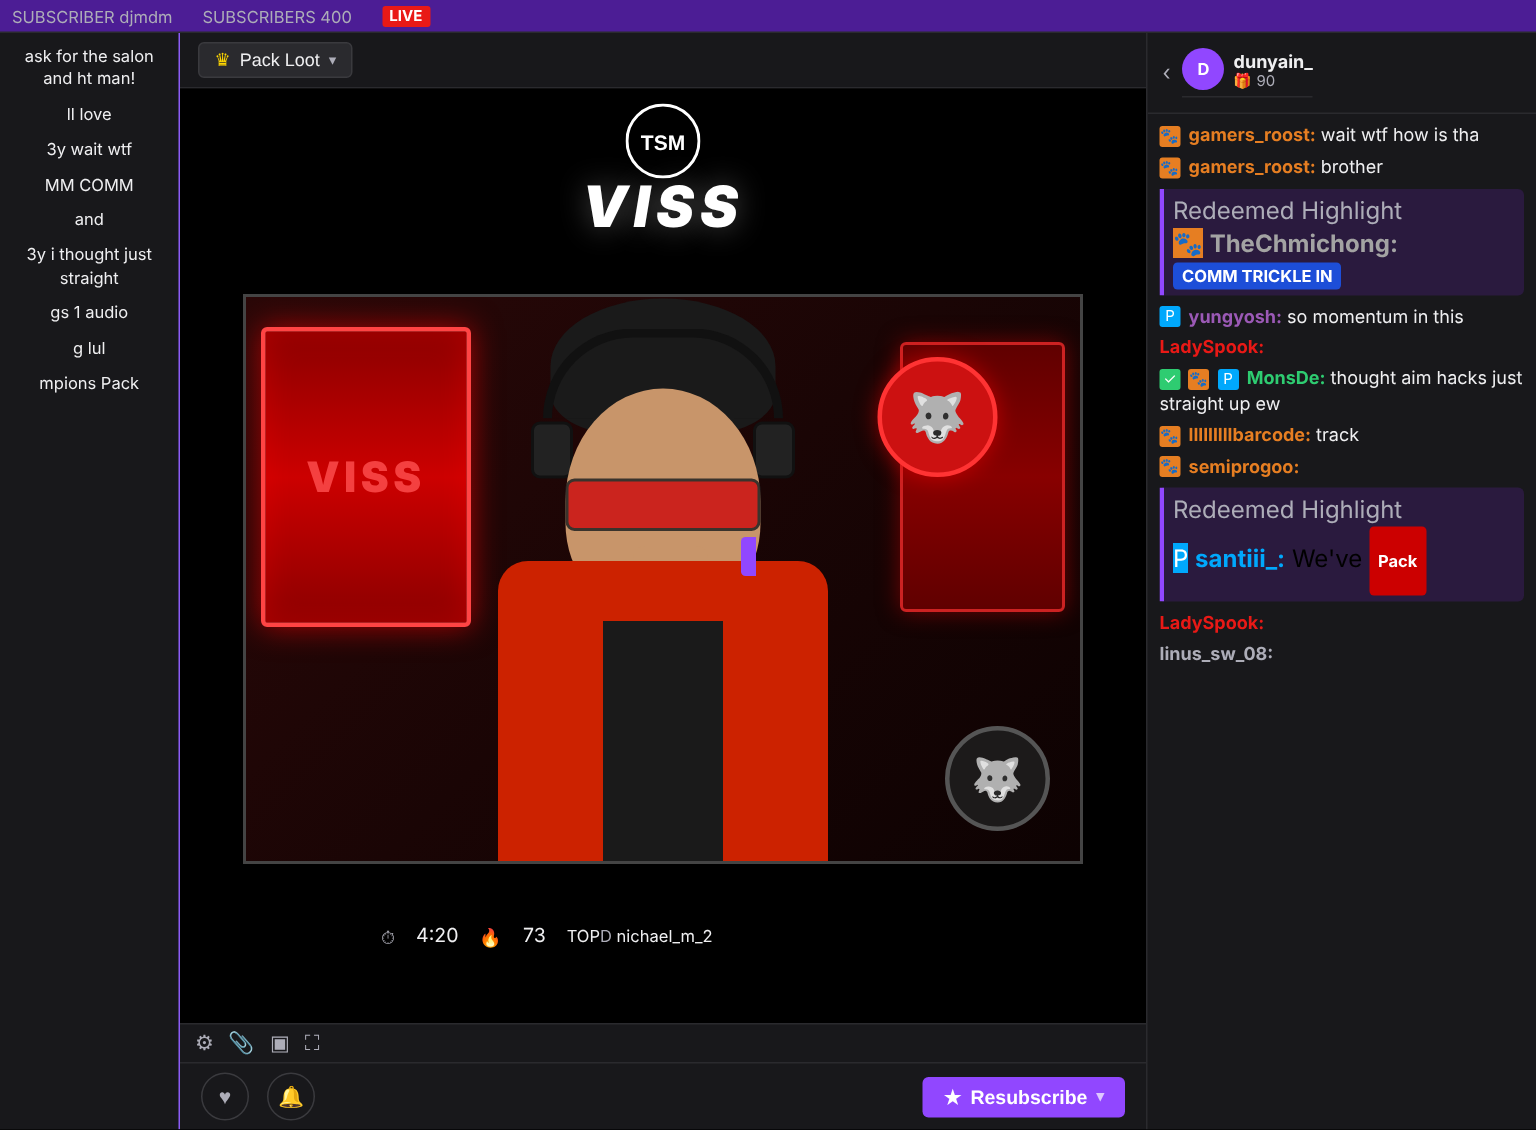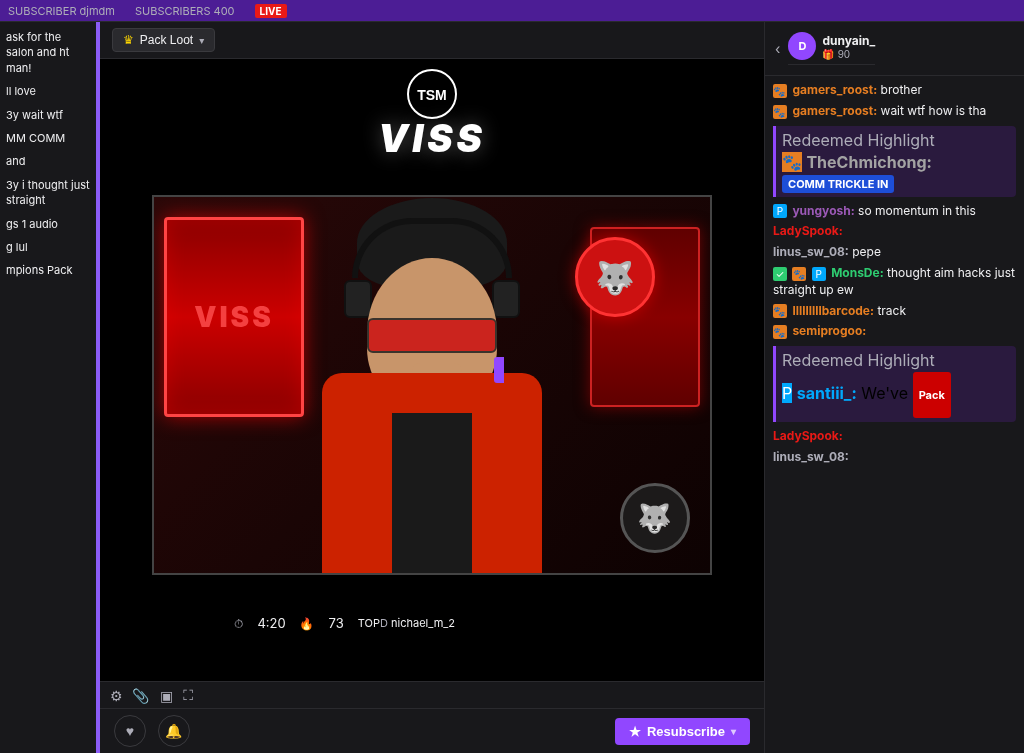--- a/index.html
+++ b/index.html
@@ -45,12 +45,13 @@
 
     
     .left-chat {
-      width: 100px;
+      width: 120px;
       background: #18181b;
       padding: 8px 6px;
       overflow: hidden;
-      border-right: 4px solid #8b5cf6;
+      border-right: 1px solid #8b5cf6;
       flex-shrink: 0;
+      text-align: center;
     }
     .chat-msg-left {
       color: #efeff1;

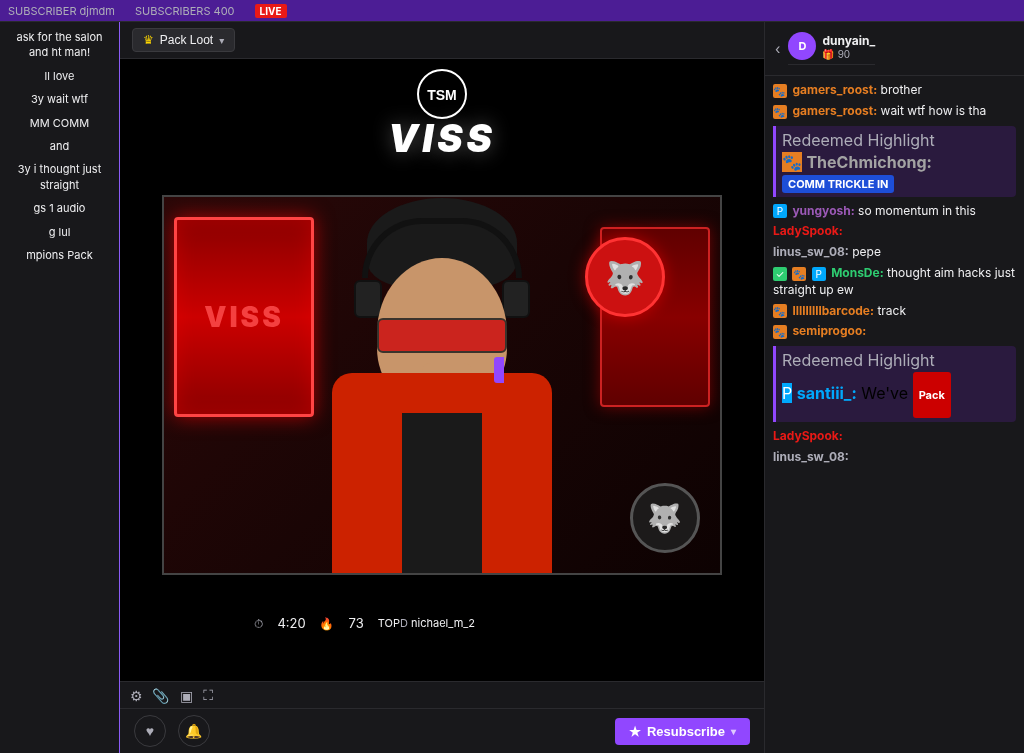--- a/index.html
+++ b/index.html
@@ -639,13 +639,13 @@
       <div class="chat-msg">
         <span class="badge badge-paw">🐾</span>
         <span style="color:#e67e22;font-weight:bold;">gamers_roost:</span>
-        <span>brother</span>
+        <span>wait wtf how is tha</span>
       </div>
 
       <div class="chat-msg">
         <span class="badge badge-paw">🐾</span>
         <span style="color:#e67e22;font-weight:bold;">gamers_roost:</span>
-        <span>wait wtf how is tha</span>
+        <span>brother</span>
       </div>
 
       <div class="chat-redeemed">

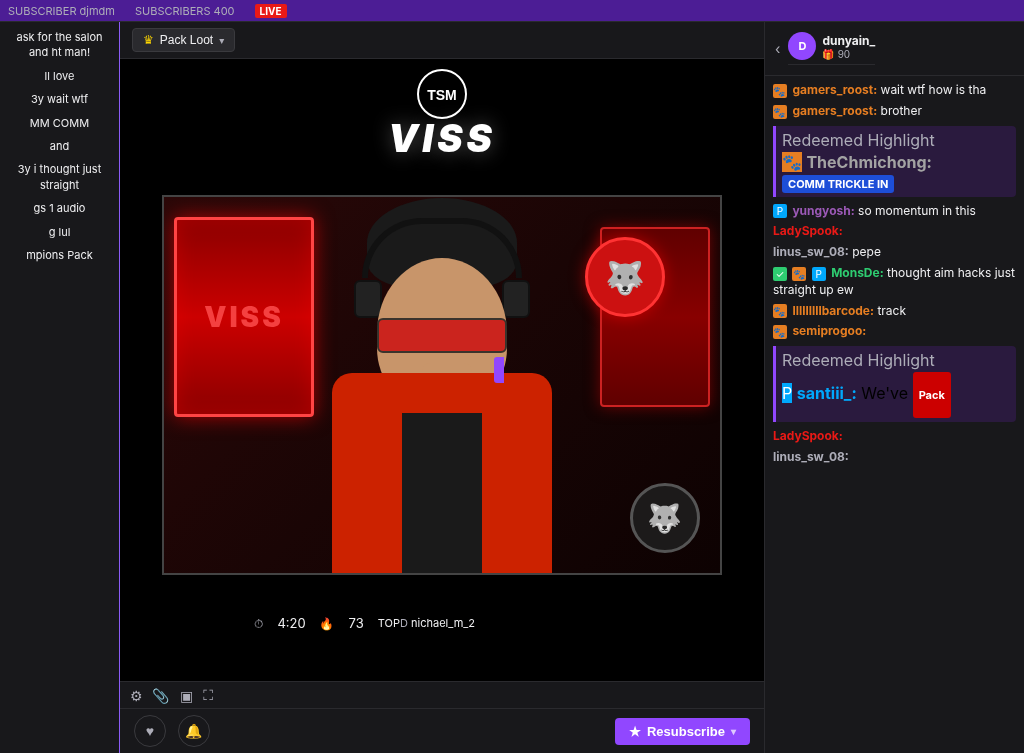--- a/index.html
+++ b/index.html
@@ -665,10 +665,6 @@
         <span style="color:#e91916;font-weight:bold;">LadySpook:</span>
       </div>
 
-      <div class="chat-msg">
-        <span style="color:#adadb8;font-weight:bold;">linus_sw_08:</span>
-        <span>pepe</span>
-      </div>
 
       <div class="chat-msg">
         <span class="badge badge-check">✓</span>

